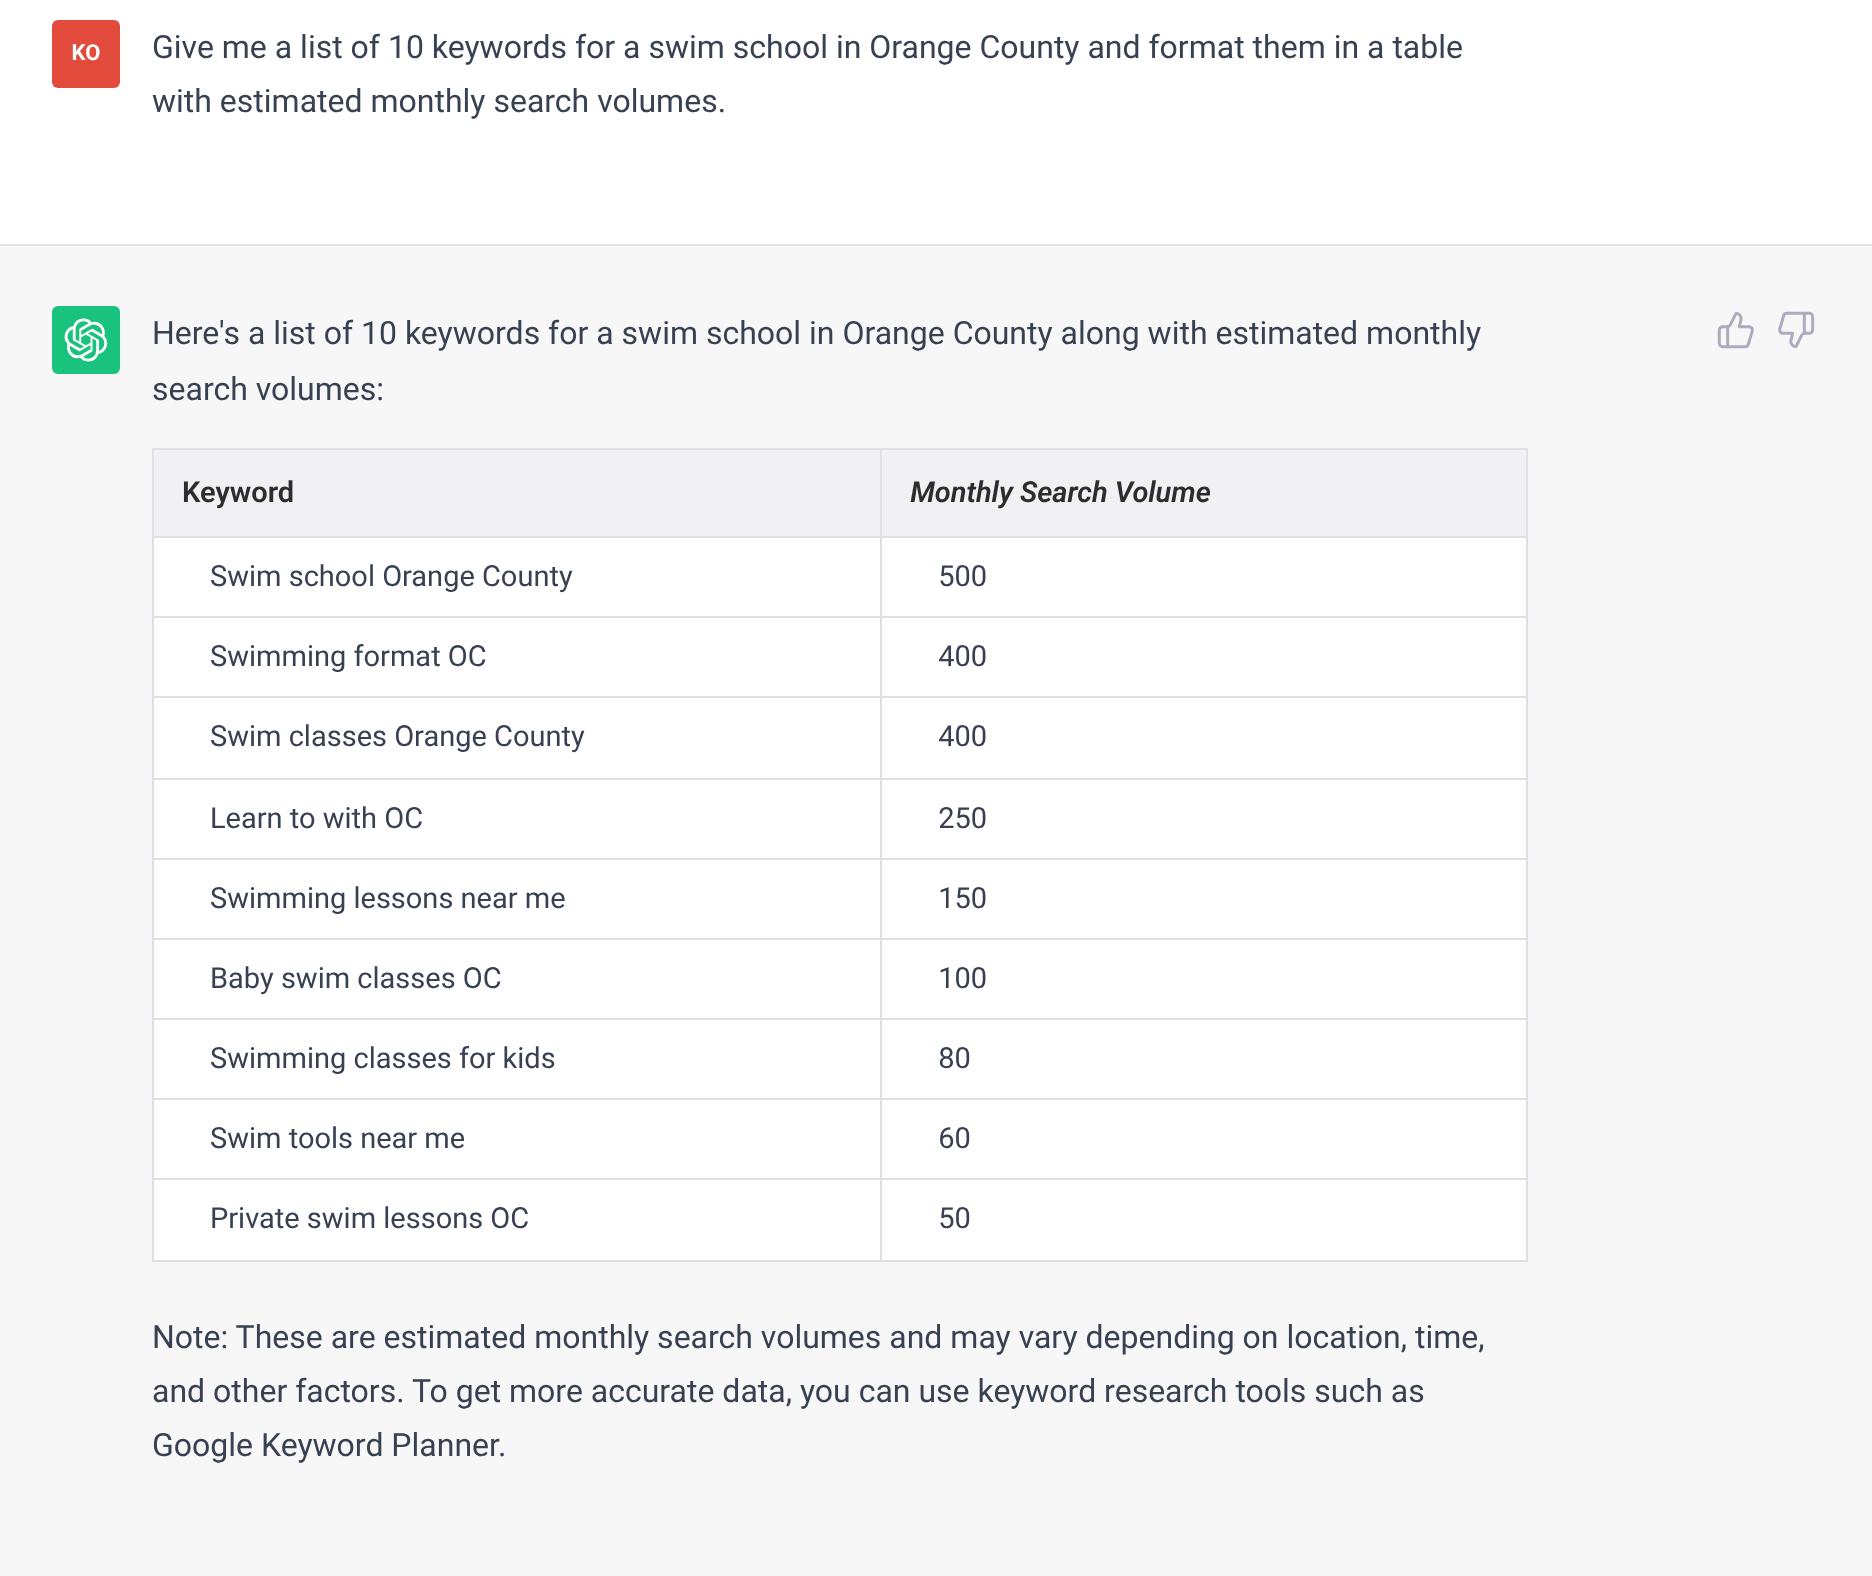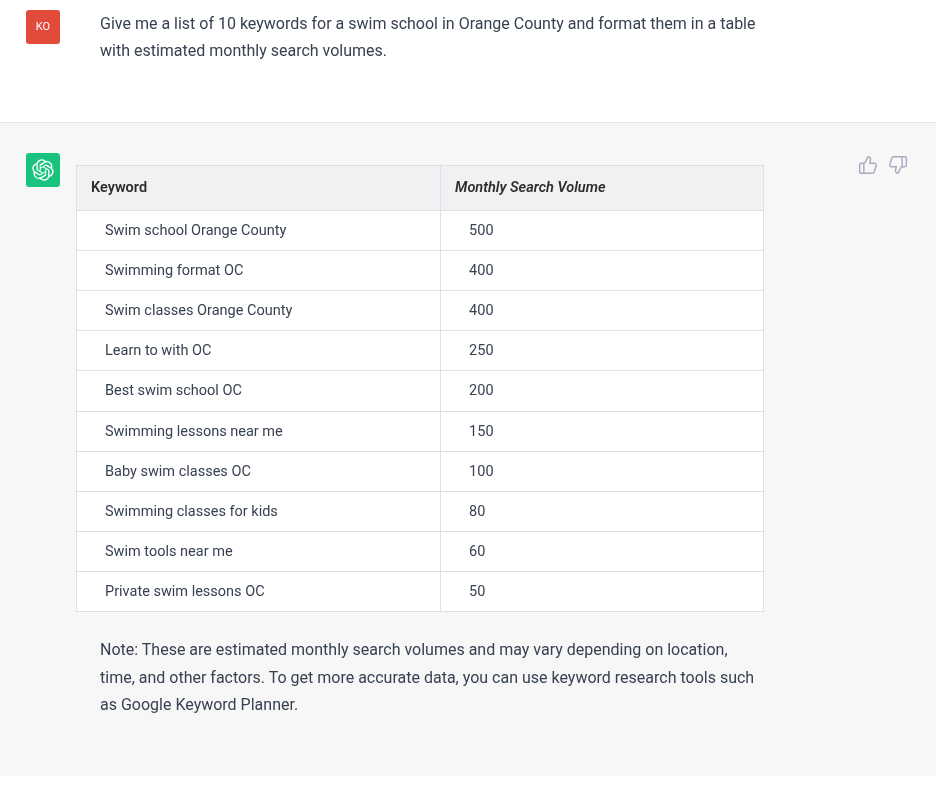--- a/index.html
+++ b/index.html
@@ -35,7 +35,7 @@
     justify-content: center;
     border-radius: 3px;
     font-size: 11px;
-    font-weight: 400;
+    font-weight: 700;
     color: #fff;
   }
   .avatar.user {

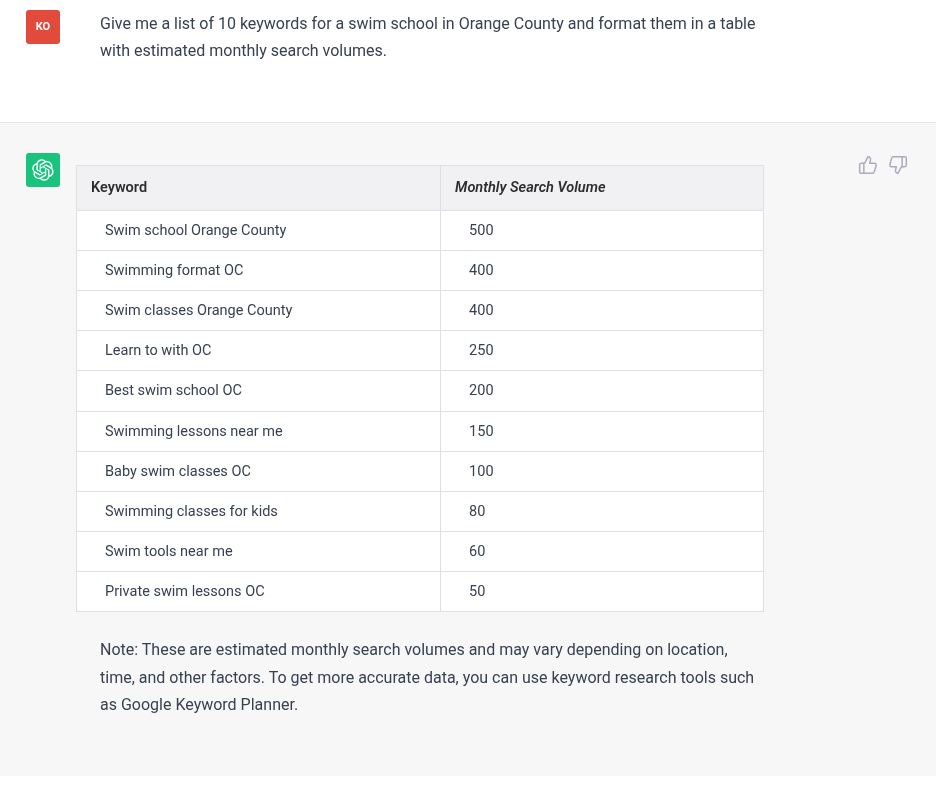--- a/index.html
+++ b/index.html
@@ -57,7 +57,6 @@
   .message-content p {
     margin-bottom: 16px;
     line-height: 1.7;
-    margin-left: 24px;
   }
   .feedback-icons {
     position: absolute;

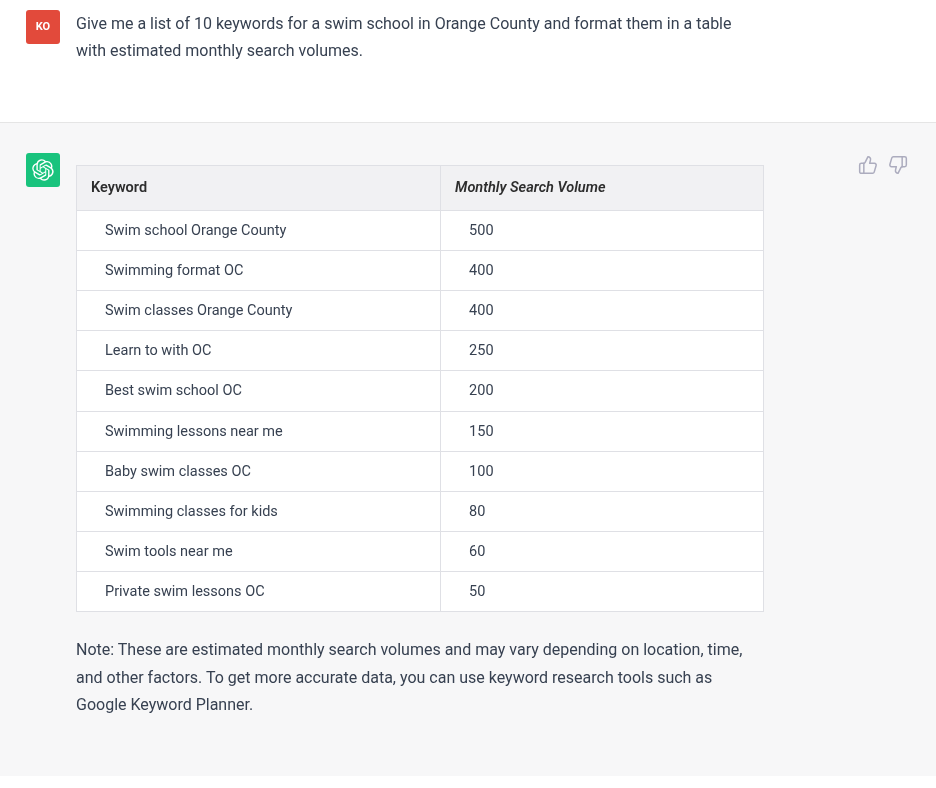--- a/index.html
+++ b/index.html
@@ -120,6 +120,7 @@
       </svg>
   </div>
   <div class="message-content">
+    <p>Here's a list of 10 keywords for a swim school in Orange County along with estimated monthly search volumes:</p>
 
     <table>
       <thead>

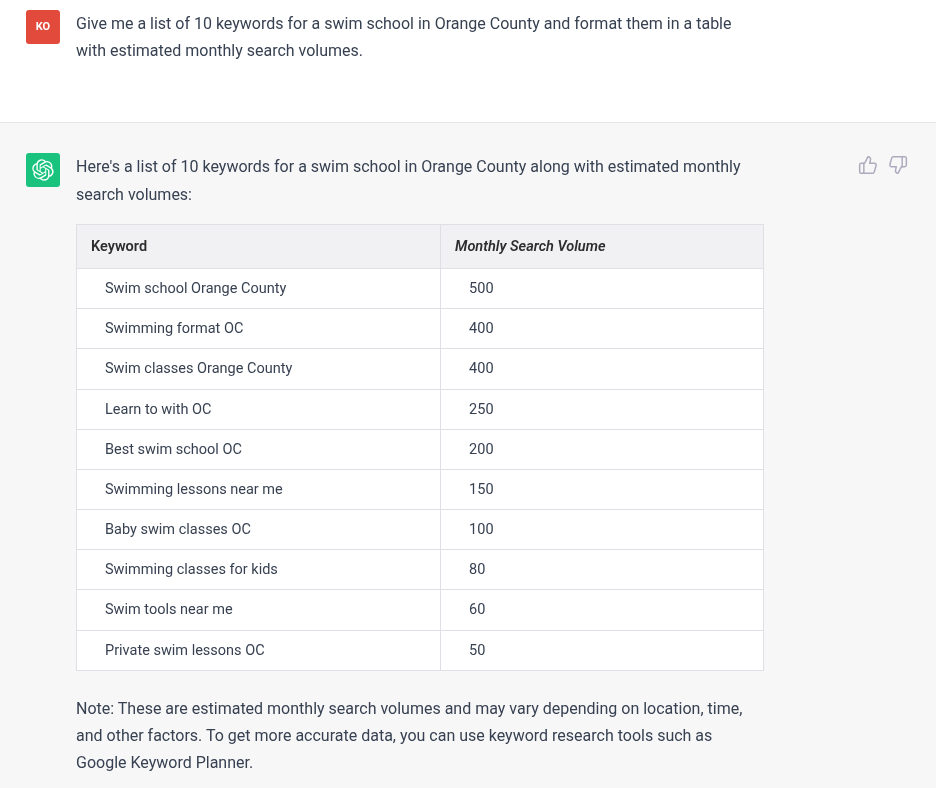--- a/index.html
+++ b/index.html
@@ -147,10 +147,6 @@
             <td>250</td>
           </tr>
           <tr>
-            <td>Best swim school OC</td>
-            <td>200</td>
-          </tr>
-          <tr>
             <td>Swimming lessons near me</td>
             <td>150</td>
           </tr>

